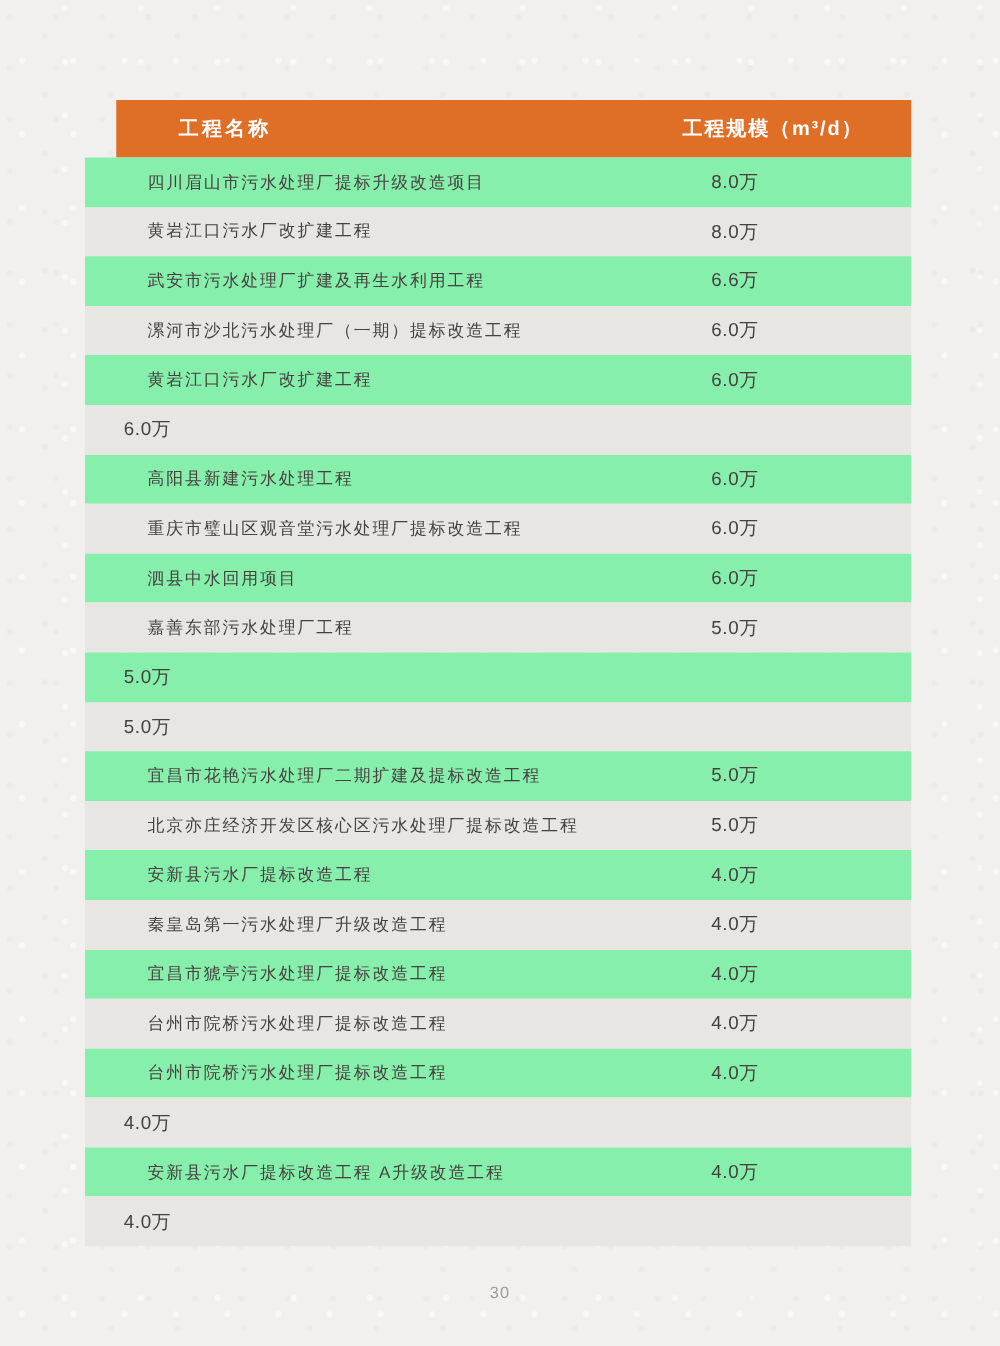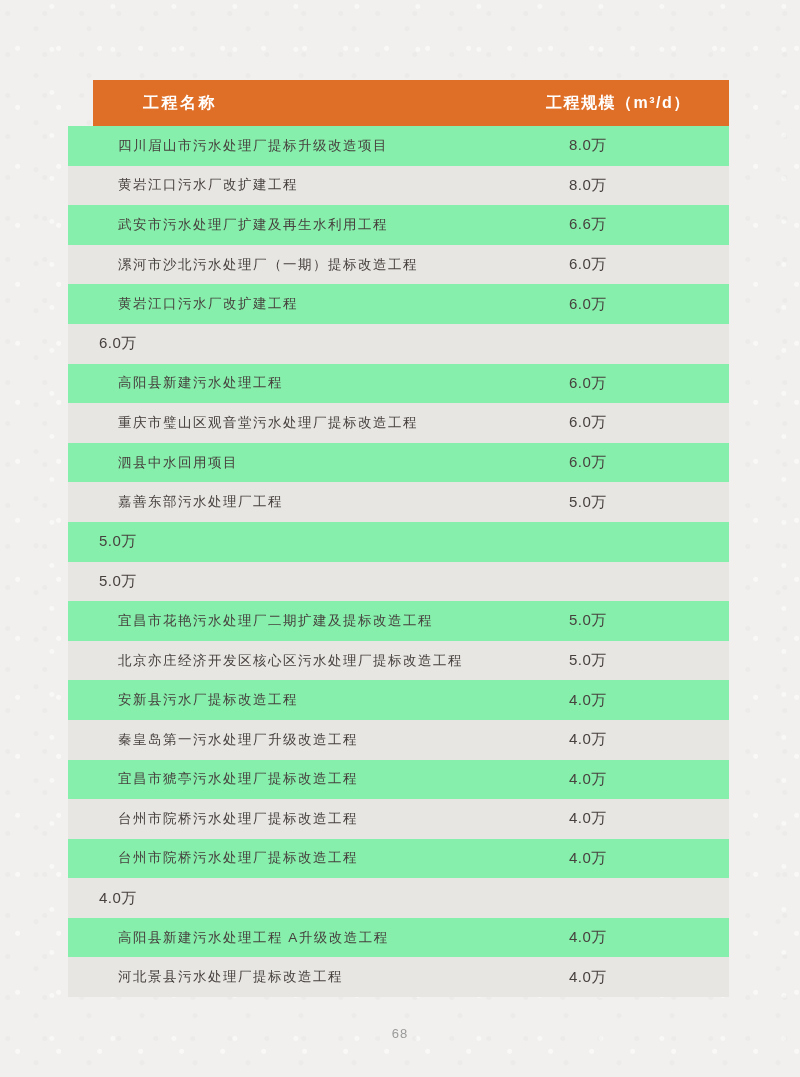--- a/index.html
+++ b/index.html
@@ -203,7 +203,7 @@
   </div>
 
   <div class="tr">
-    <div class="td-name">高阳县新建污水处理工程 A升级改造工程</div>
+    <div class="td-name">安新县污水厂提标改造工程 A升级改造工程</div>
     <div class="td-scale">4.0万</div>
   </div>
 

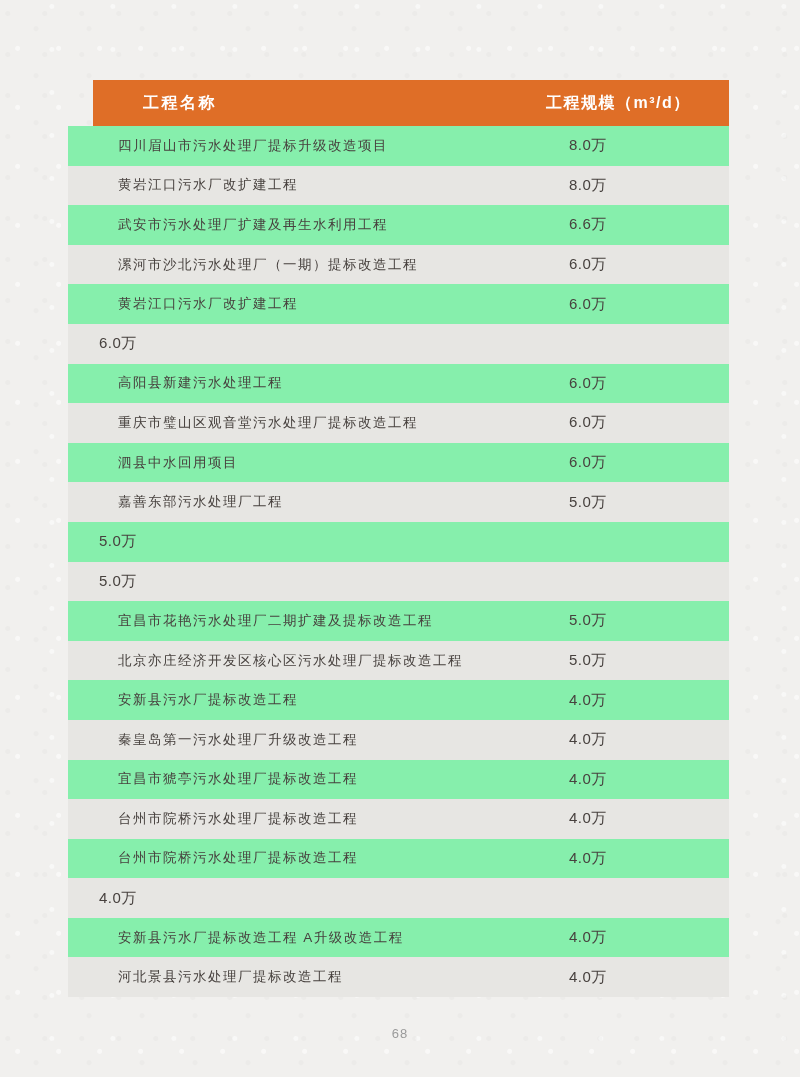--- a/index.html
+++ b/index.html
@@ -208,7 +208,6 @@
   </div>
 
   <div class="tr">
-    <div class="td-name">河北景县污水处理厂提标改造工程</div>
     <div class="td-scale">4.0万</div>
   </div>
 </div>

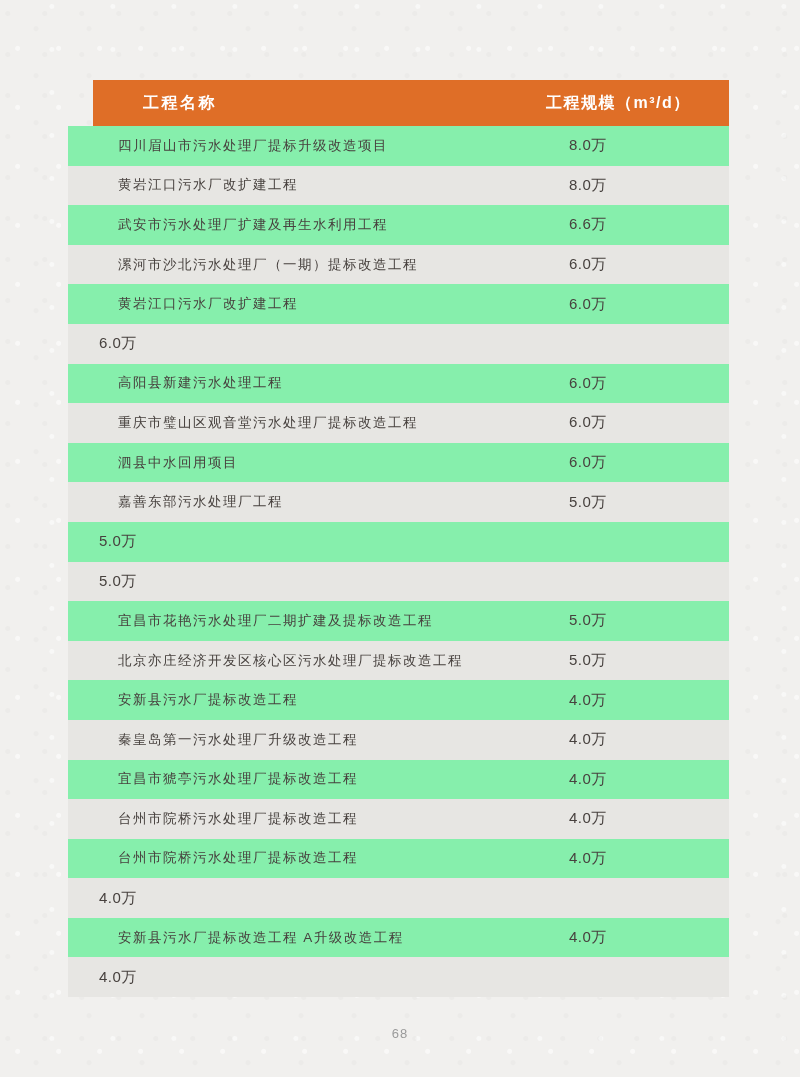--- a/index.html
+++ b/index.html
@@ -213,6 +213,6 @@
 </div>
 </div>
 
-<div class="page-number">68</div>
+<div class="page-number">30</div>
 
 </body></html>

